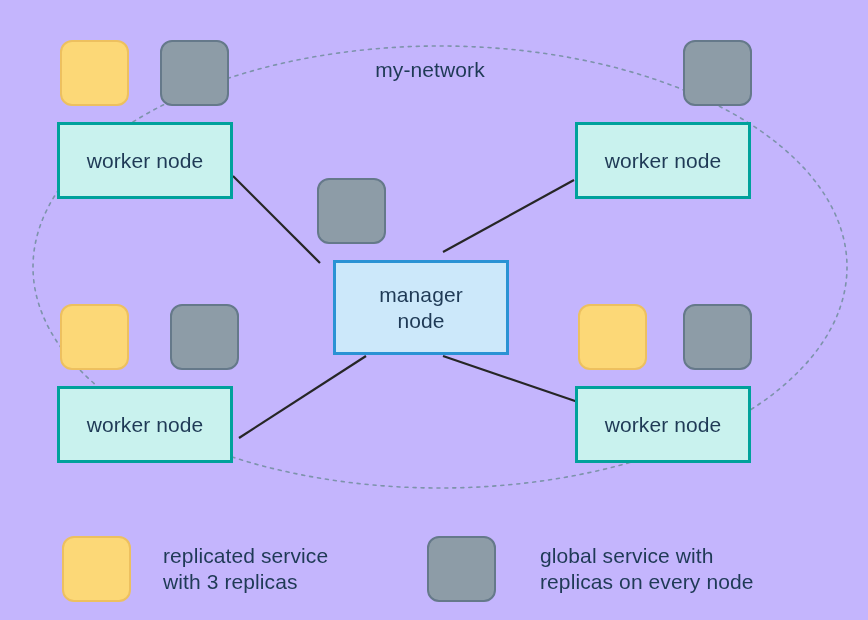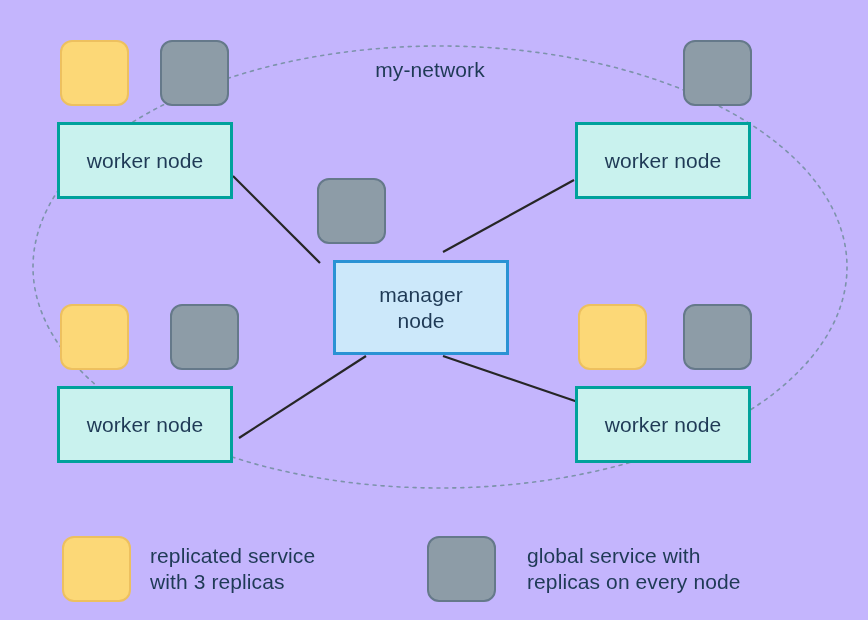--- a/index.html
+++ b/index.html
@@ -97,7 +97,7 @@
     flex: 0 0 auto;
   }
   .legend-text {
-    margin-left: 19px;
+    margin-left: 32px;
     font-size: 21px;
     line-height: 1.25;
     color: #1f3a56;

